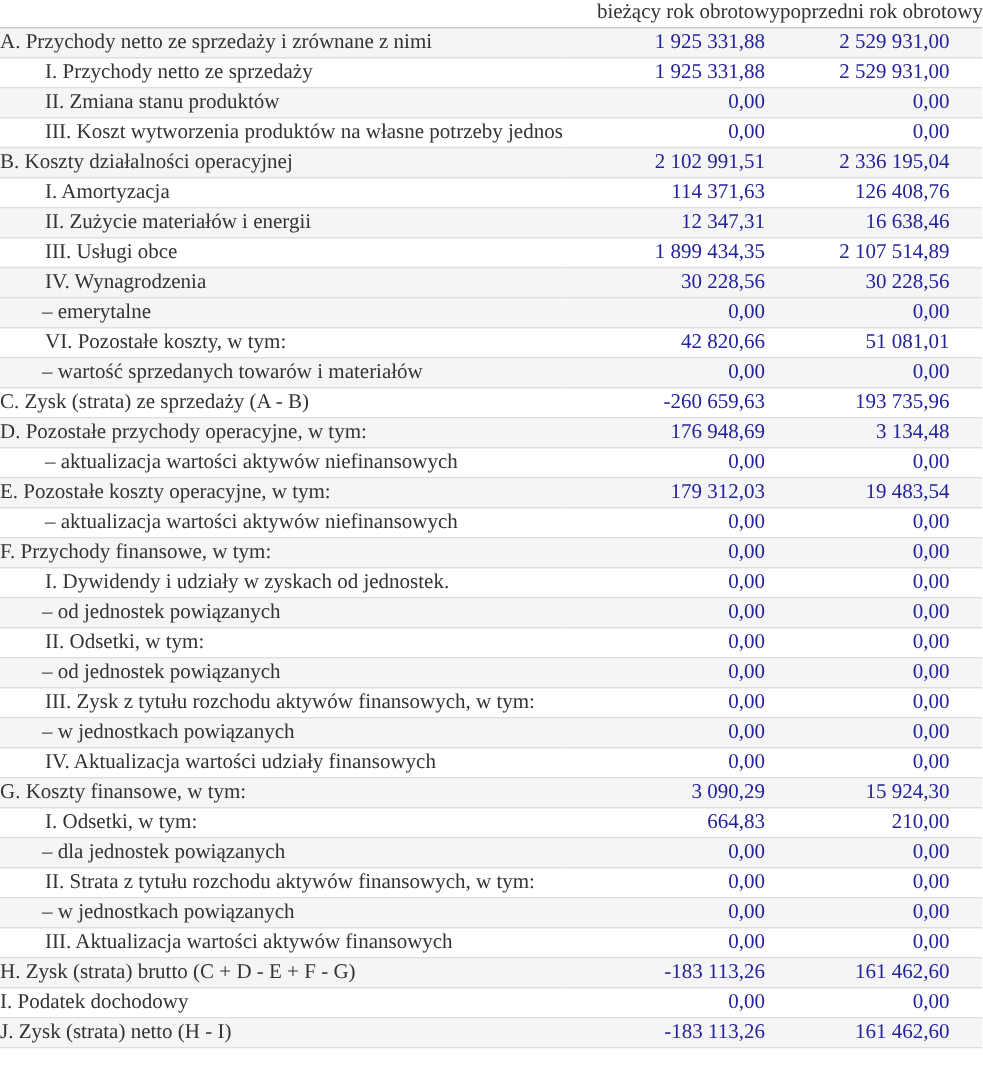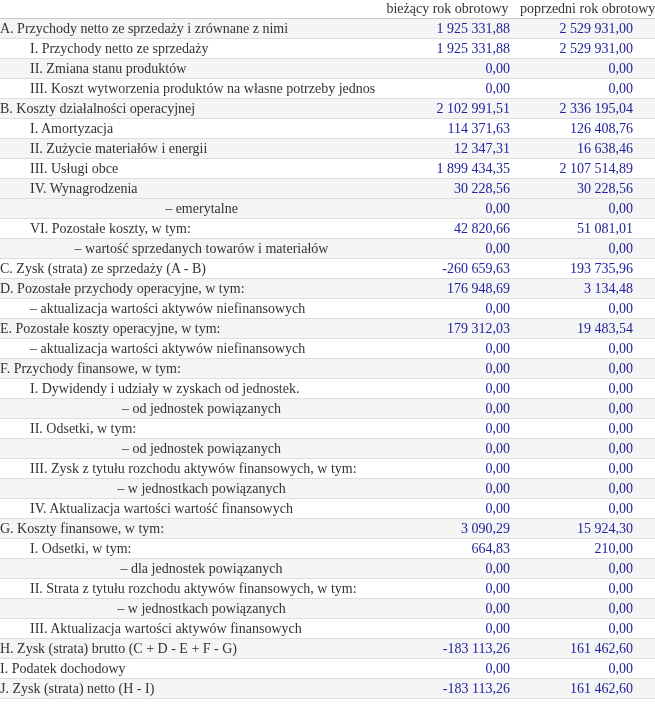--- a/index.html
+++ b/index.html
@@ -31,7 +31,7 @@
   col.c-previous { width: 135px; }
   thead th {
     font-weight: normal;
-    text-align: center;
+    text-align: right;
     color: var(--label-color);
     padding: 1px 0 2px 0;
     line-height: 15px;

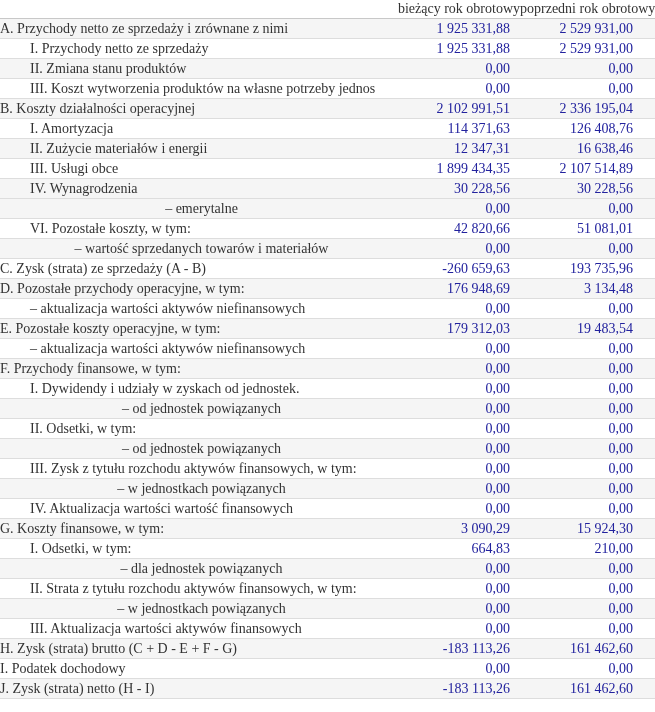--- a/index.html
+++ b/index.html
@@ -50,7 +50,7 @@
   td.label { color: var(--label-color); }
   td.label.indent-0 { padding-left: 0; }
   td.label.indent-1 { padding-left: 30px; }
-  td.label.indent-2 { padding-left: 28px; text-align: center; }
+  td.label.indent-2 { padding-left: 28px; }
   td.num {
     text-align: right;
     color: var(--value-color);

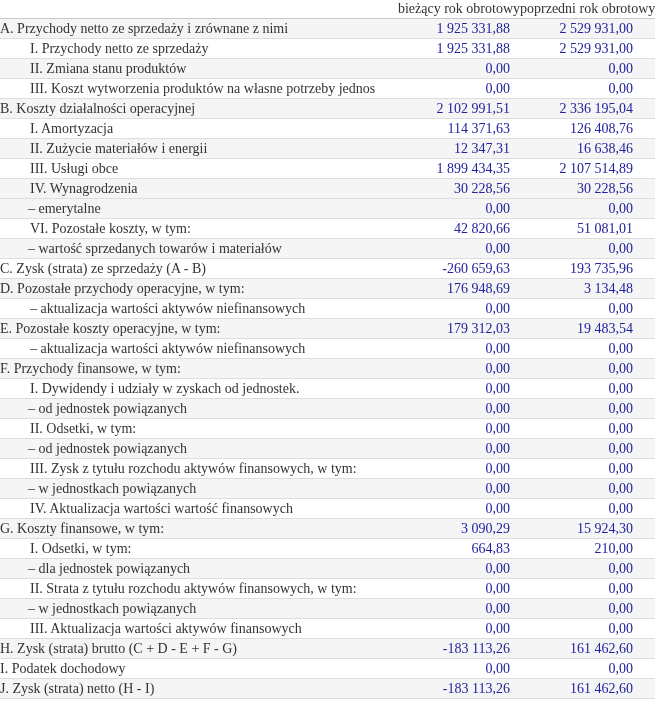--- a/index.html
+++ b/index.html
@@ -196,7 +196,7 @@
         <td class="num previous">0,00</td>
       </tr>
       <tr class="plain">
-        <td class="label indent-1">IV. Aktualizacja wartości wartość finansowych</td>
+        <td class="label indent-1">IV. Aktualizacja wartości udziały finansowych</td>
         <td class="num current">0,00</td>
         <td class="num previous">0,00</td>
       </tr>

